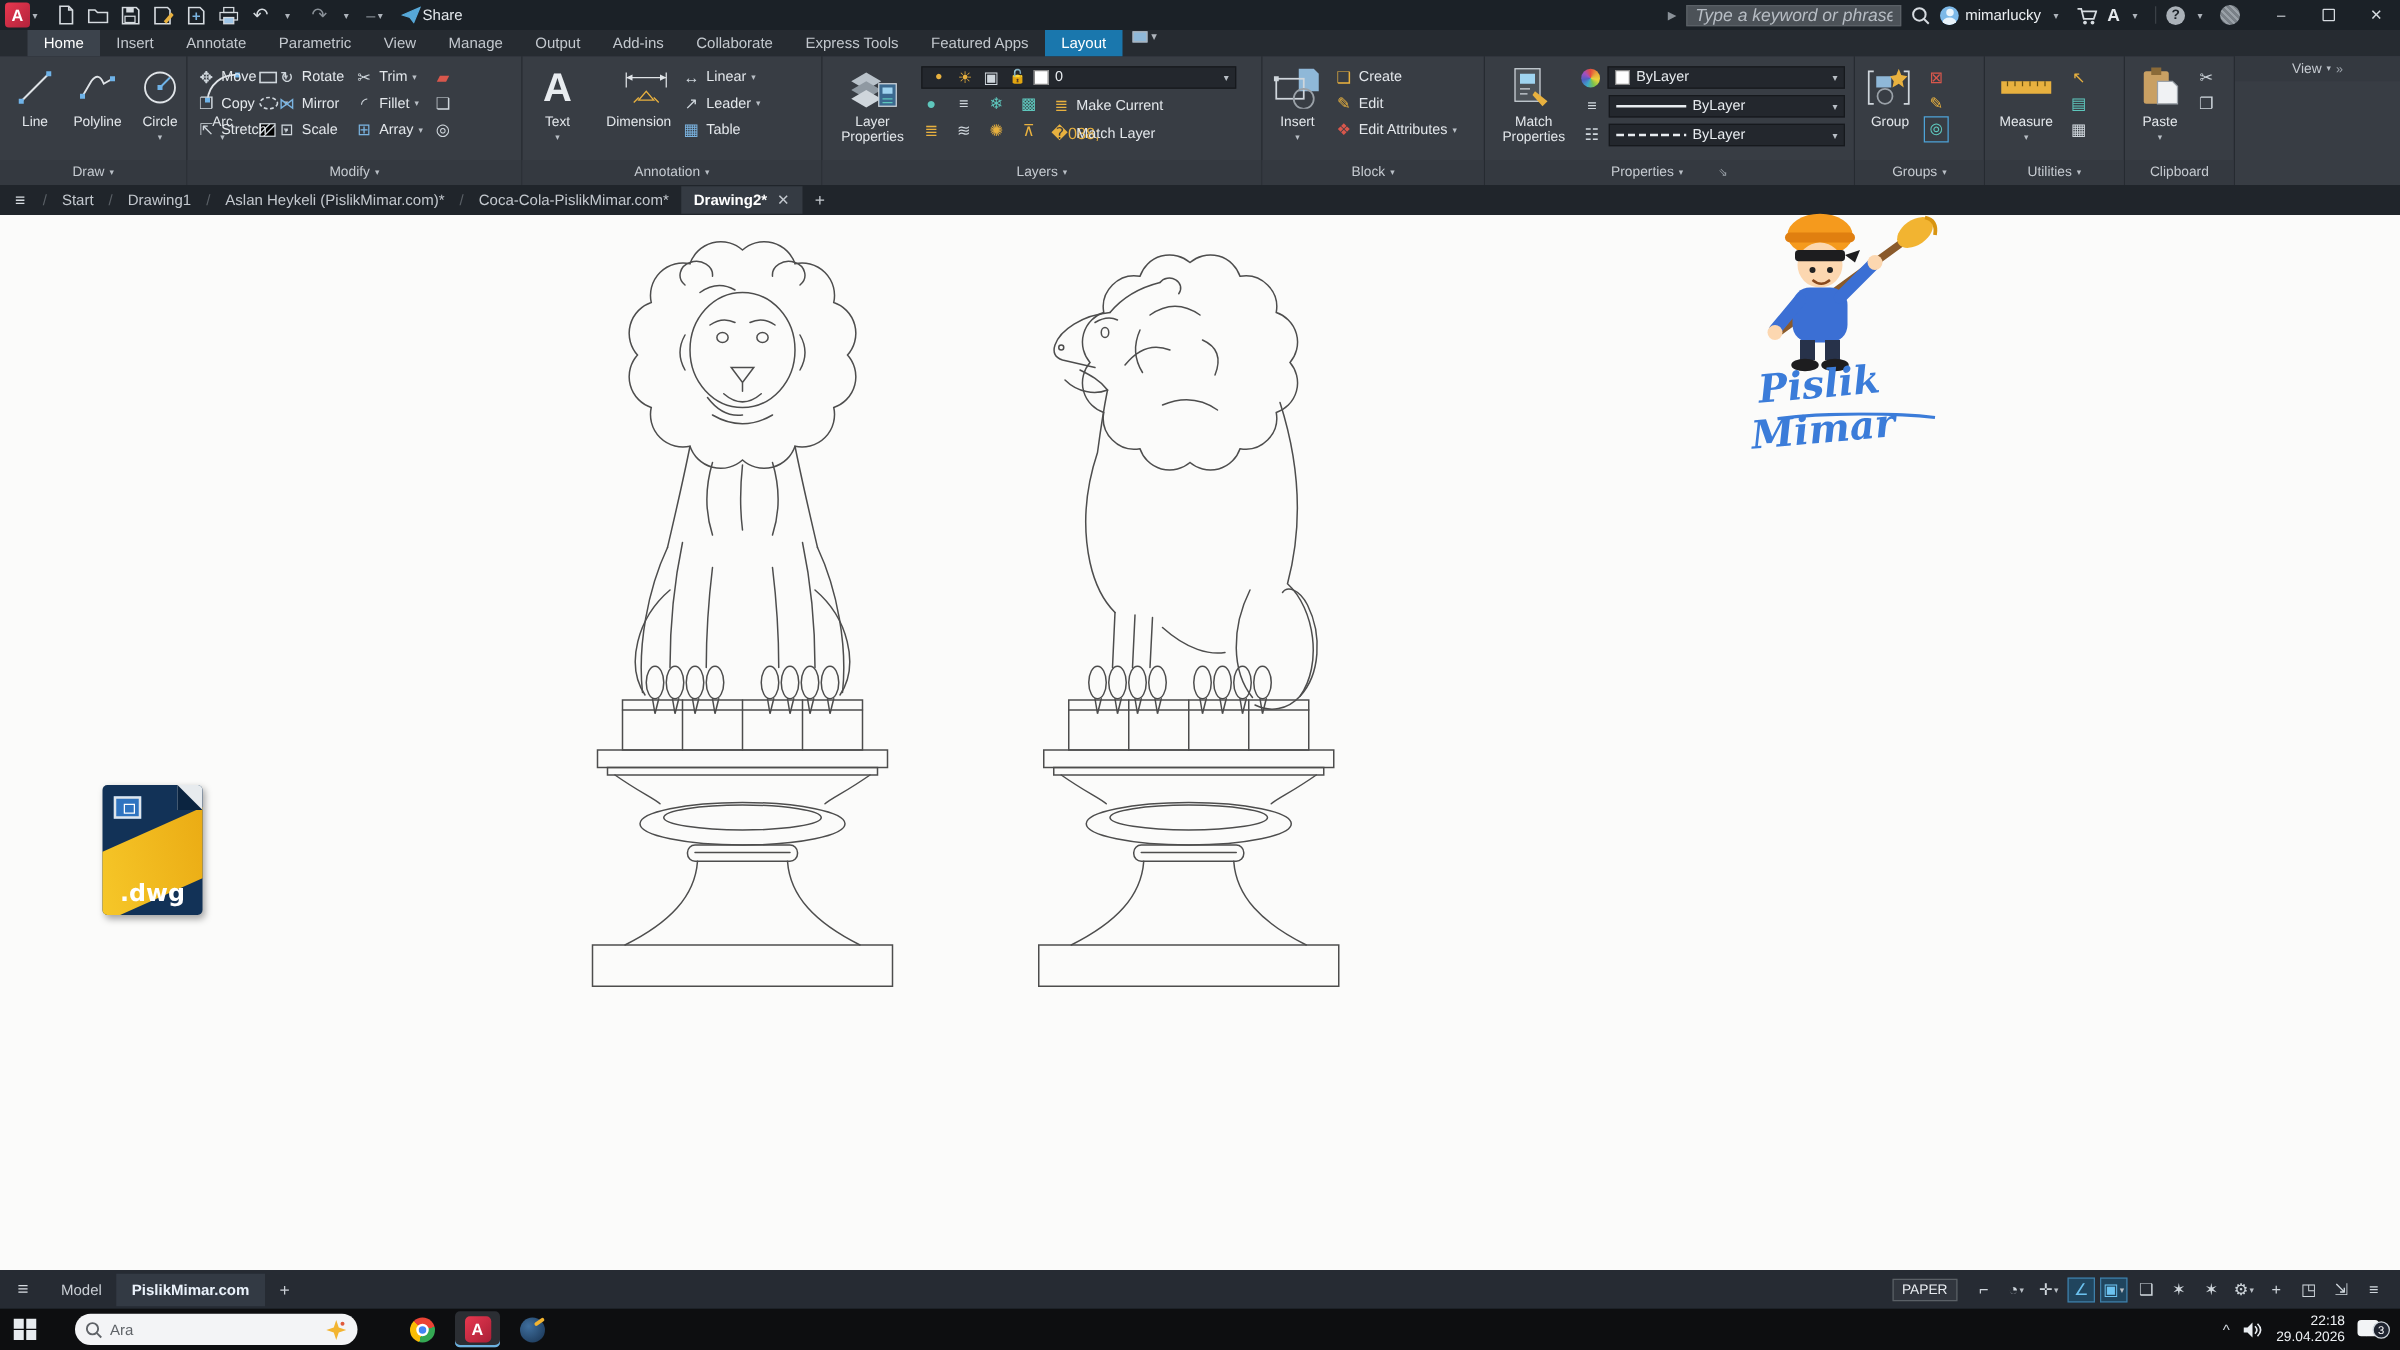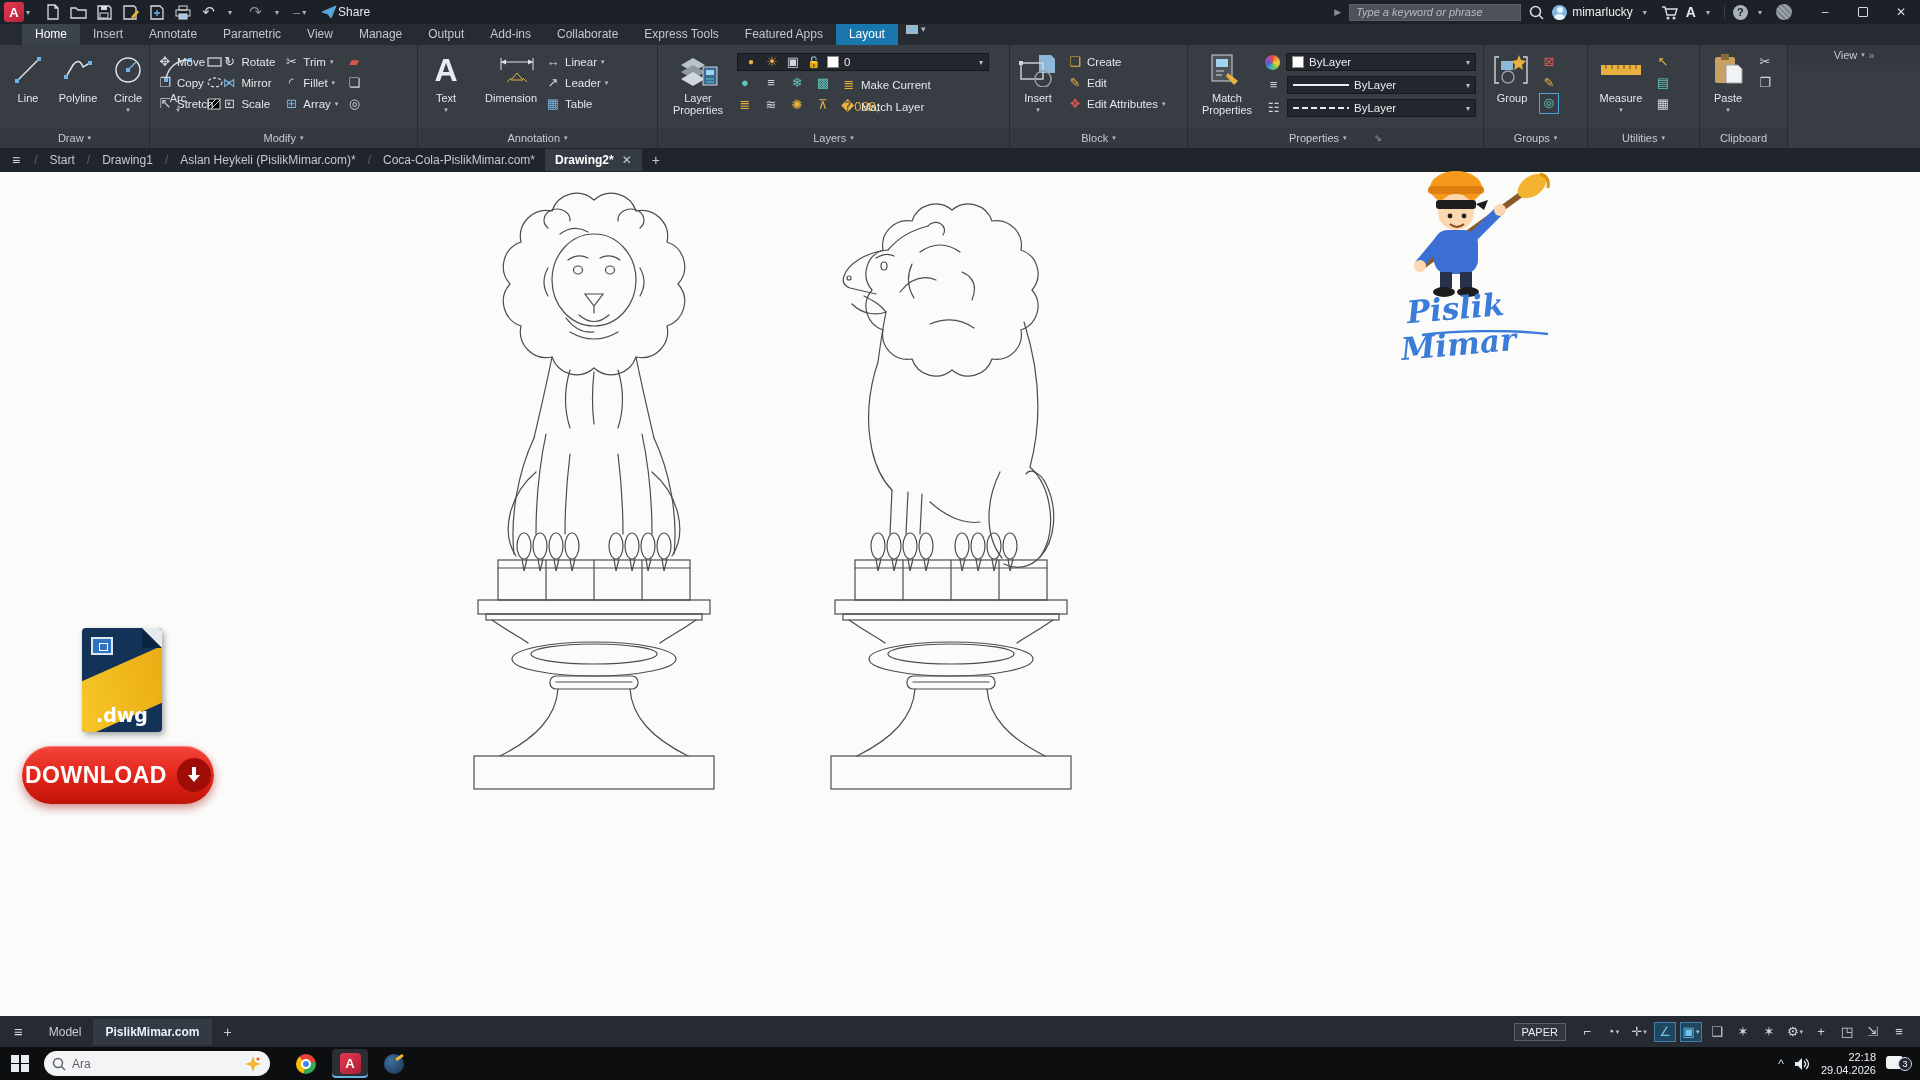--- a/index.html
+++ b/index.html
@@ -20,7 +20,7 @@
   .tb-title { position:absolute; left:0; right:0; text-align:center; color:#cdd2d8; font-size:12px; pointer-events:none; }
   .tb-right { margin-left:auto; display:flex; align-items:center; gap:8px; z-index:2; }
   .tb-search { width:172px; height:17px; background:#4c5258; border:1px solid #5a6066; color:#e4e8ec;
-               font-style:italic; font-size:11px; padding:0 6px; }
+               font-style:italic; font-size:14px; padding:0 6px; }
   .tb-search::placeholder { color:#b7bdc4; font-style:italic; }
   .tb-user { display:flex; align-items:center; gap:5px; color:#eceff2; }
   .avatar { width:15px; height:15px; border-radius:50%; background:#7db9e8; position:relative; overflow:hidden; }

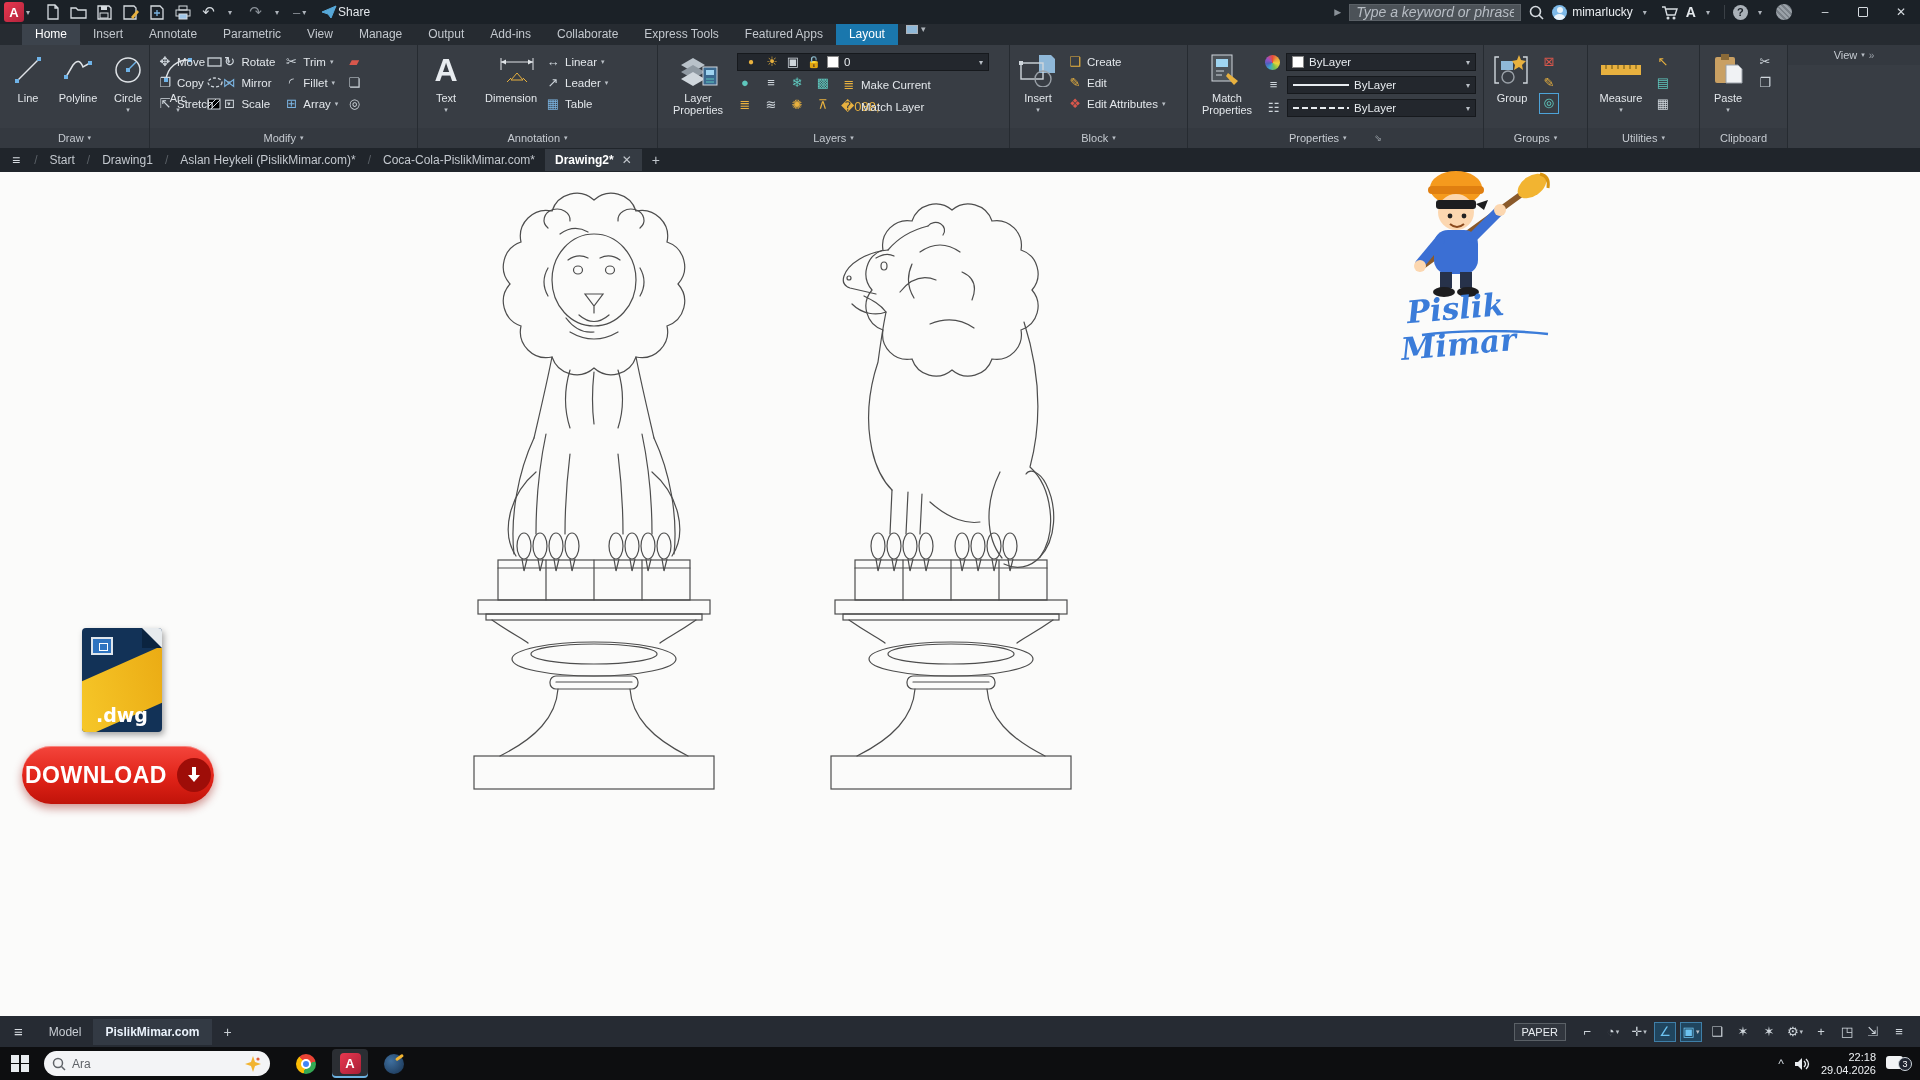--- a/index.html
+++ b/index.html
@@ -773,15 +773,6 @@
     <div class="dwg-label">.dwg</div>
   </div>
 
-  <div class="download-btn">
-    <span class="dl-text">DOWNLOAD</span>
-    <span class="dl-circle">
-      <svg width="16" height="18">
-          <rect x="6" y="1" width="4" height="8" fill="#fff"></rect>
-          <path d="M2,9 h12 l-6,7 z" fill="#fff"></path>
-        </svg>
-    </span>
-  </div>
 
   <svg class="mascot" viewBox="0 0 190 160">
     <line x1="48" y1="108" x2="158" y2="28" stroke="#8a5a2b" stroke-width="6" stroke-linecap="round"></line>

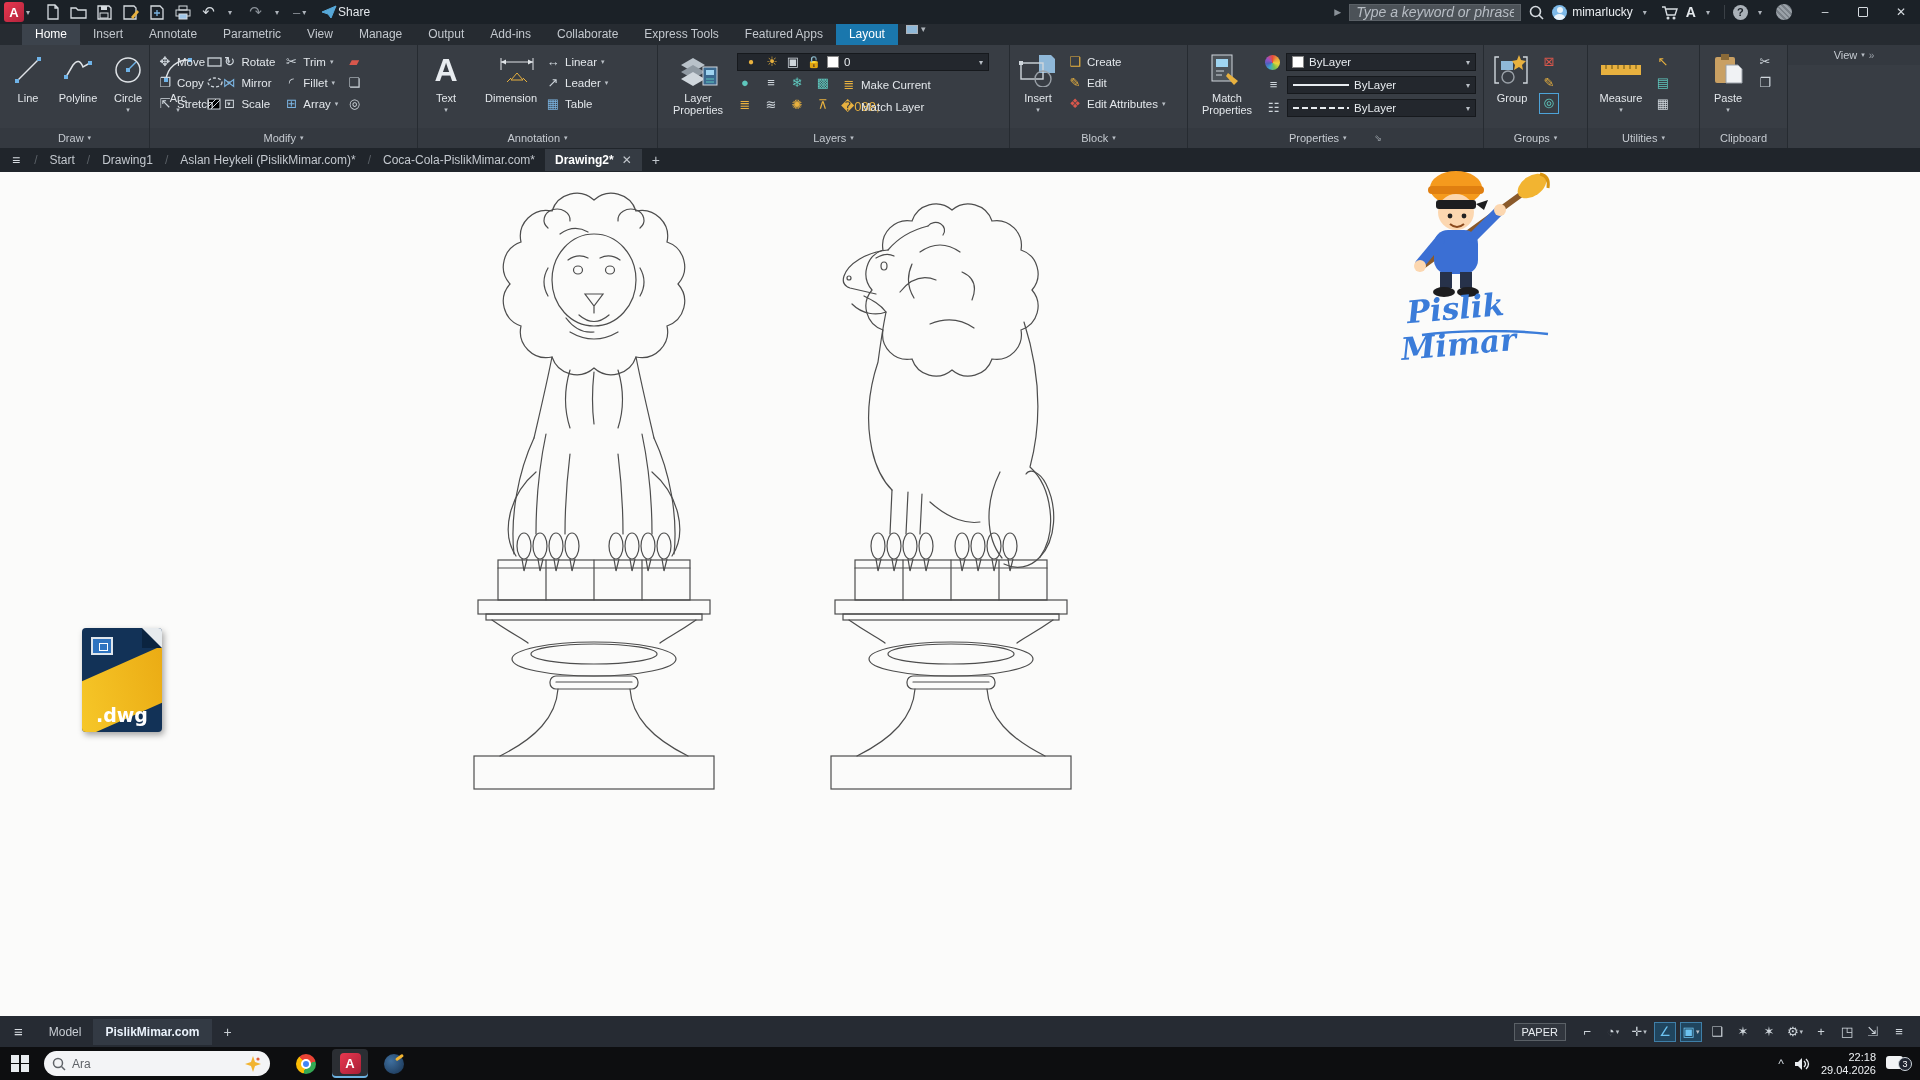--- a/index.html
+++ b/index.html
@@ -118,7 +118,7 @@
   .sico.on { background:#20455e; color:#6cc2ef; border:1px solid #3f7fa8; }
 
   
-  .taskbar { height:33px; background:#0d0e10; display:flex; align-items:center; color:#e8ecf0; }
+  .taskbar { height:33px; background:#0d0e10; display:flex; align-items:center; color:#e8ecf0;gap:16px; }
   .tk-start { width:40px; display:flex; align-items:center; justify-content:center; }
   .winlogo { display:grid; grid-template-columns:8px 8px; grid-template-rows:8px 8px; gap:1.5px; }
   .winlogo div { background:#e8ecf0; }

